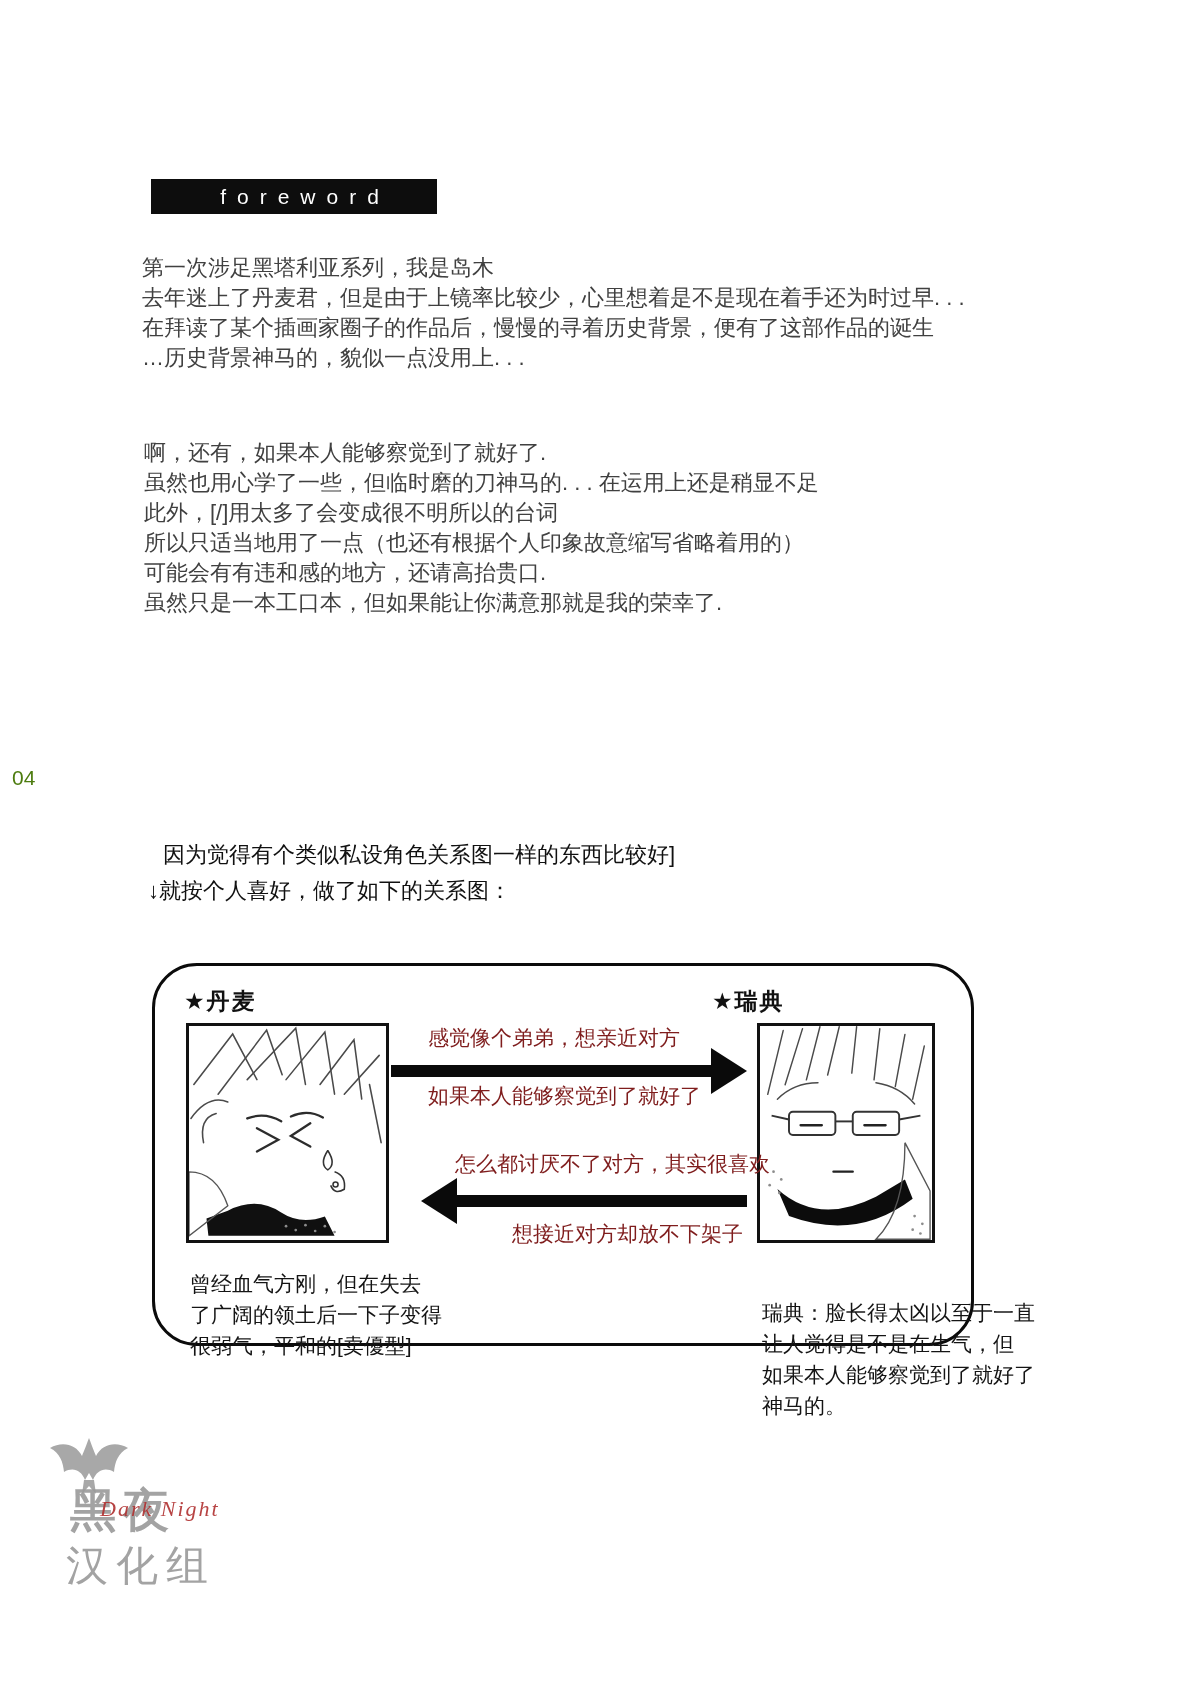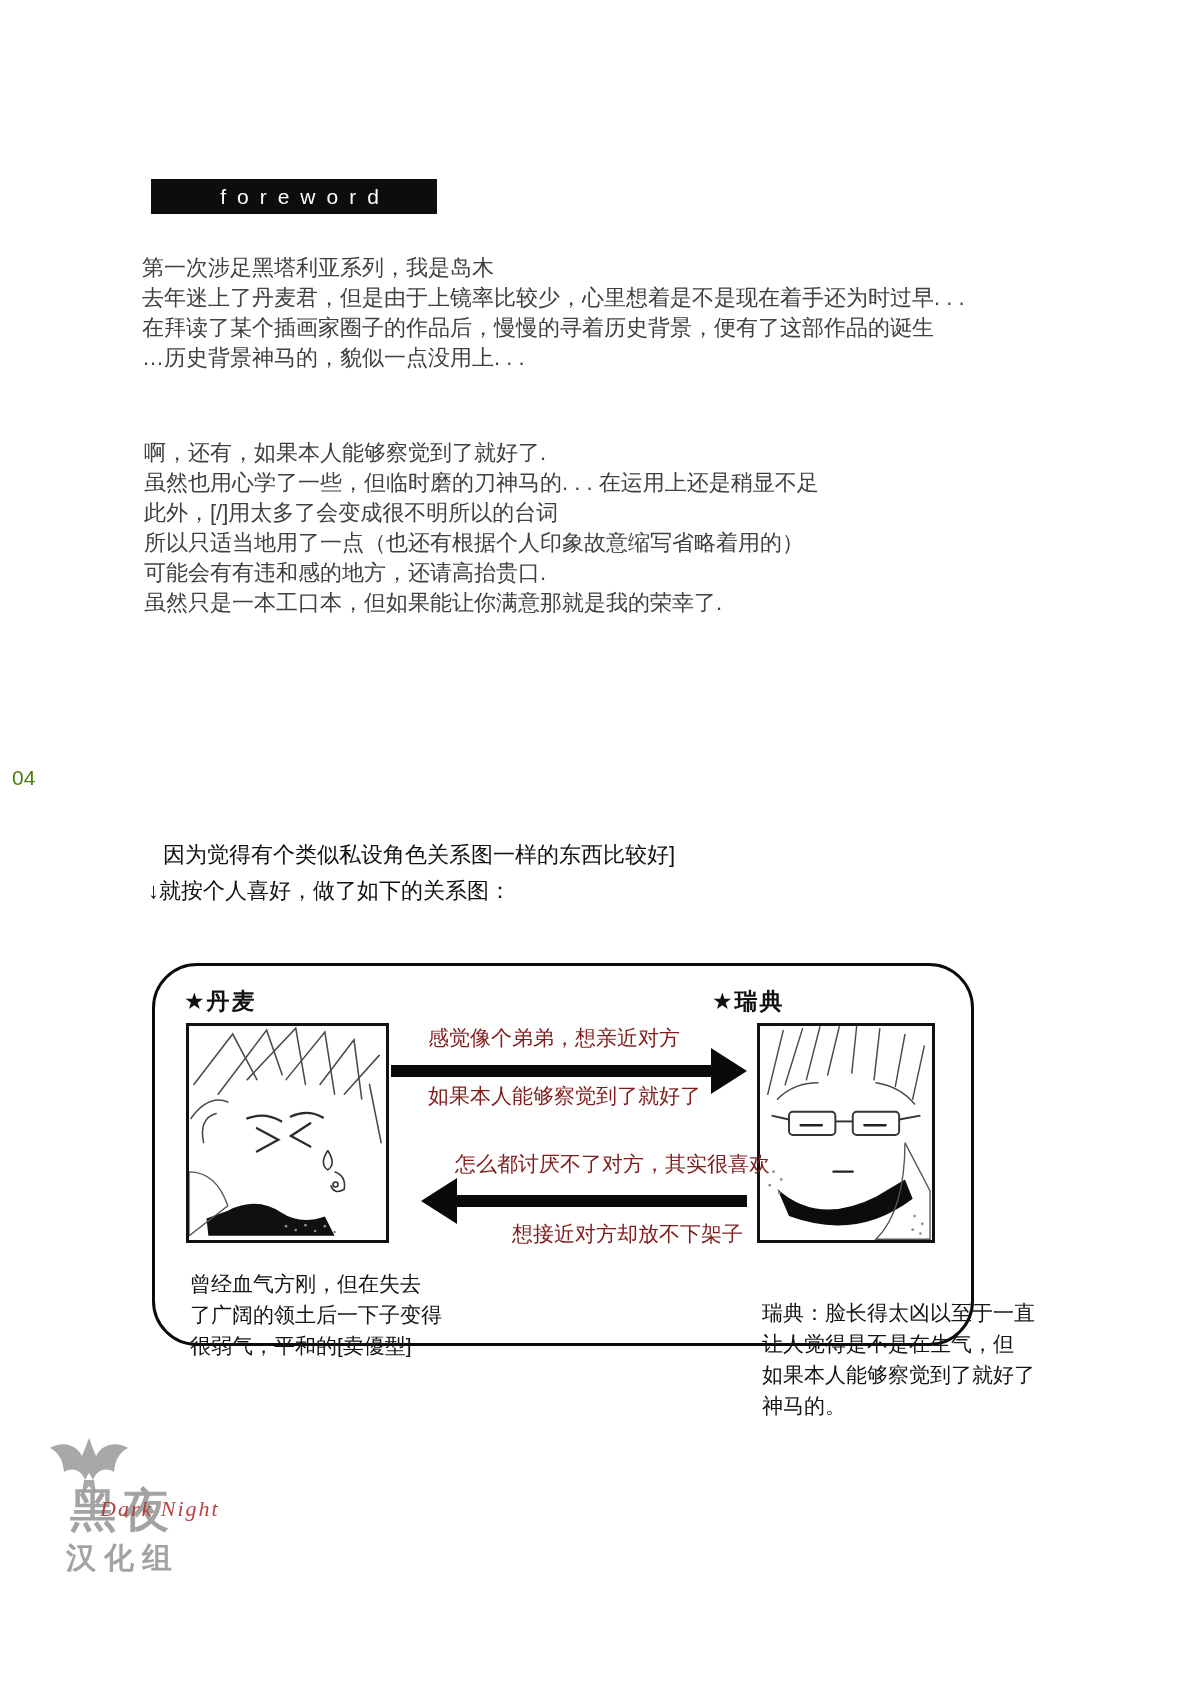--- a/index.html
+++ b/index.html
@@ -71,7 +71,7 @@
   .wm-accent{left:100px;top:1496px;font-size:22px;color:#b03030;
     font-family:"Liberation Serif","DejaVu Serif",serif;font-style:italic;
     letter-spacing:2px;opacity:.9;}
-  .wm-line2{left:66px;top:1538px;font-size:30px;font-weight:bold;color:#9a9a9a;
+  .wm-line2{left:66px;top:1538px;font-size:42px;font-weight:normal;color:#9a9a9a;
     letter-spacing:8px;opacity:.9;}
 </style>
 </head>

